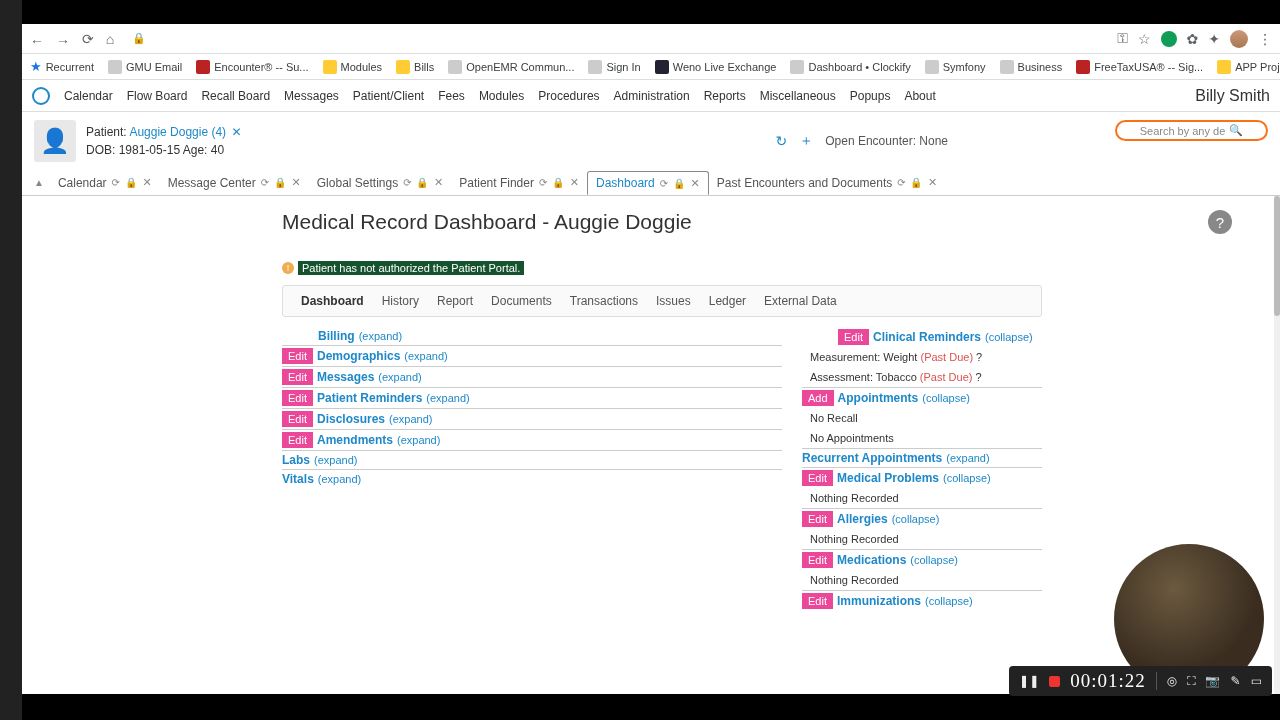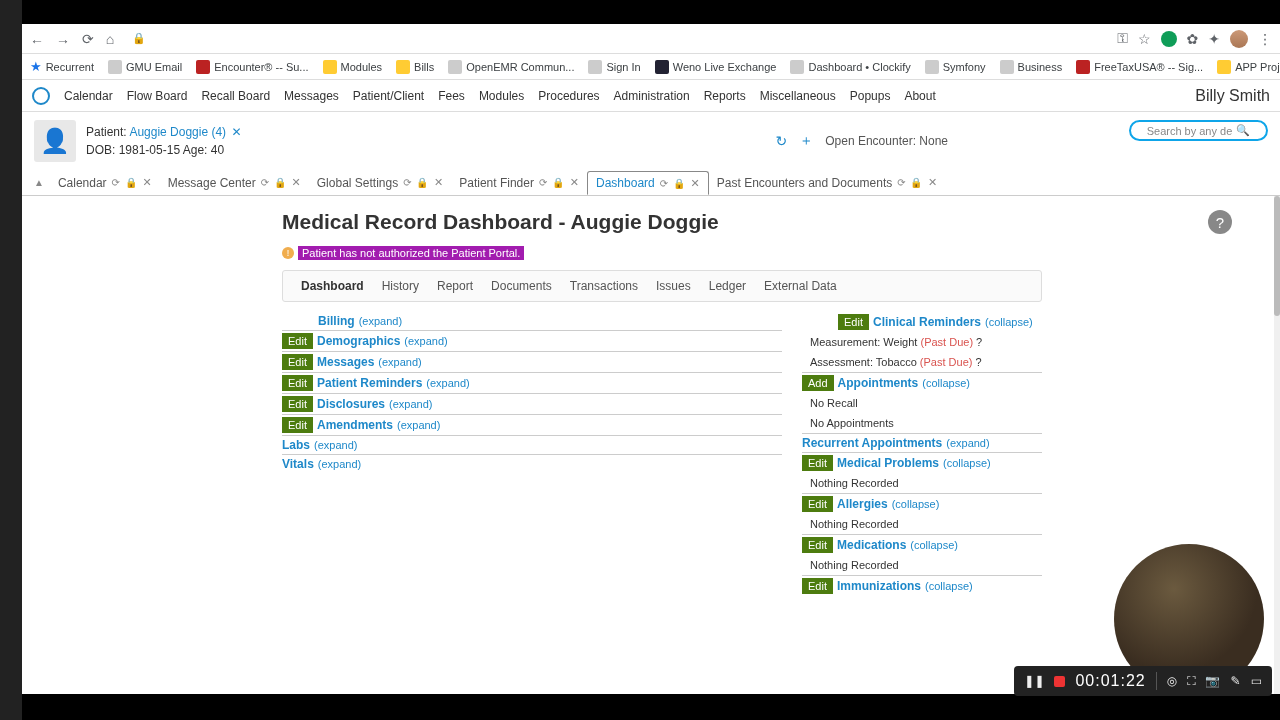--- a/index.html
+++ b/index.html
@@ -38,7 +38,7 @@
 .pt-x { color: #1e88c9; cursor: pointer; margin-left: 2px; }
 .enc-area { margin-left: auto; display: flex; align-items: center; gap: 12px; font-size: 12px; color: #555; margin-right: 320px; }
 .enc-icon { color: #1e88c9; font-size: 14px; cursor: pointer; }
-.search-pill { position: absolute; right: 12px; top: 8px; border: 2px solid #0ea5e9; border-radius: 14px; padding: 2px 16px; font-size: 11px; color: #888; display: flex; align-items: center; gap: 4px; }
+.search-pill { position: absolute; right: 12px; top: 8px; border: 2px solid #f97316; border-radius: 14px; padding: 2px 23px; font-size: 11px; color: #888; display: flex; align-items: center; gap: 4px; }
 
 
 .tabs-bar { display: flex; align-items: center; background: #fff; border-bottom: 1px solid #ccc; font-size: 12px; padding-left: 6px; height: 26px; }

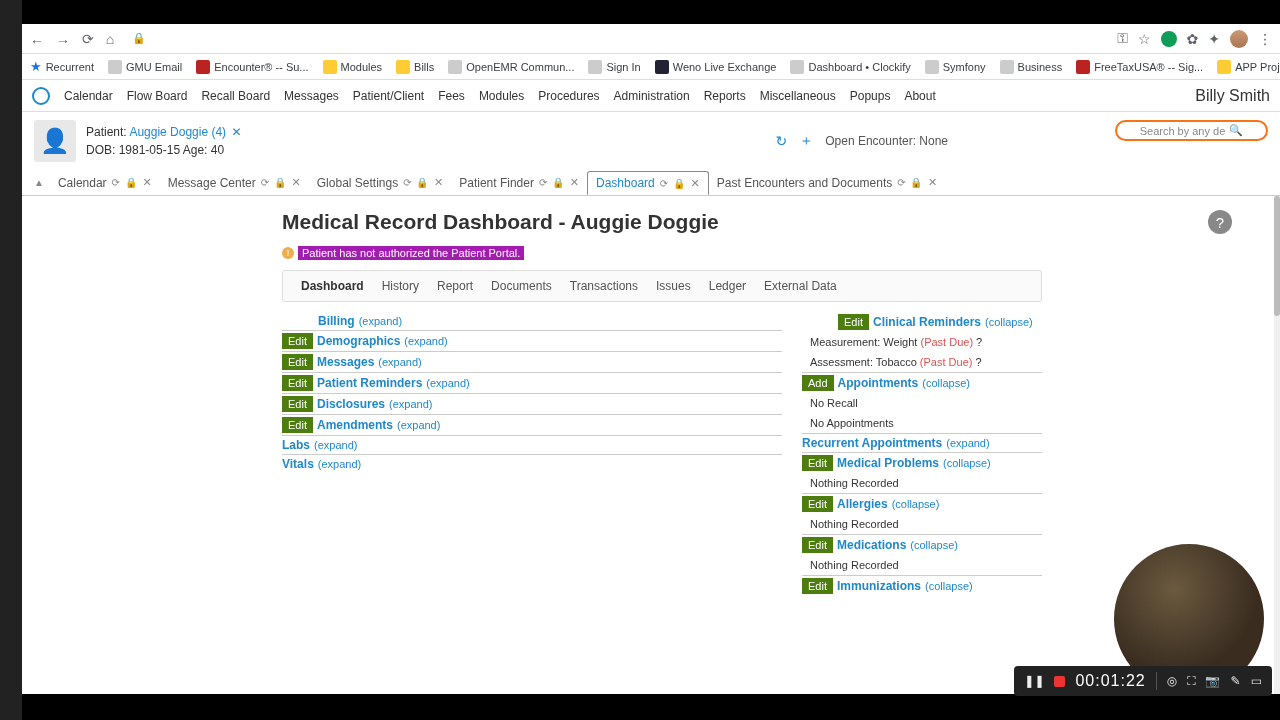--- a/index.html
+++ b/index.html
@@ -51,7 +51,7 @@
 
 .content { flex: 1; overflow: auto; position: relative; padding: 14px 24px 14px 260px; background: #fff; }
 .content-inner { position: relative; }
-.page-title { font-size: 21px; color: #333; font-weight: bold; margin-bottom: 8px; }
+.page-title { font-size: 21px; color: #333; font-weight: normal; margin-bottom: 23px; }
 .help-icon { position: absolute; right: 24px; top: 0; width: 24px; height: 24px; border-radius: 50%; background: #888; color: #fff; display: flex; align-items: center; justify-content: center; font-size: 15px; cursor: pointer; }
 .alert { display: inline-flex; align-items: center; gap: 4px; font-size: 11px; margin-bottom: 10px; }
 .alert-icon { width: 12px; height: 12px; border-radius: 50%; background: #f0ad4e; color: #fff; display: flex; align-items: center; justify-content: center; font-size: 9px; }

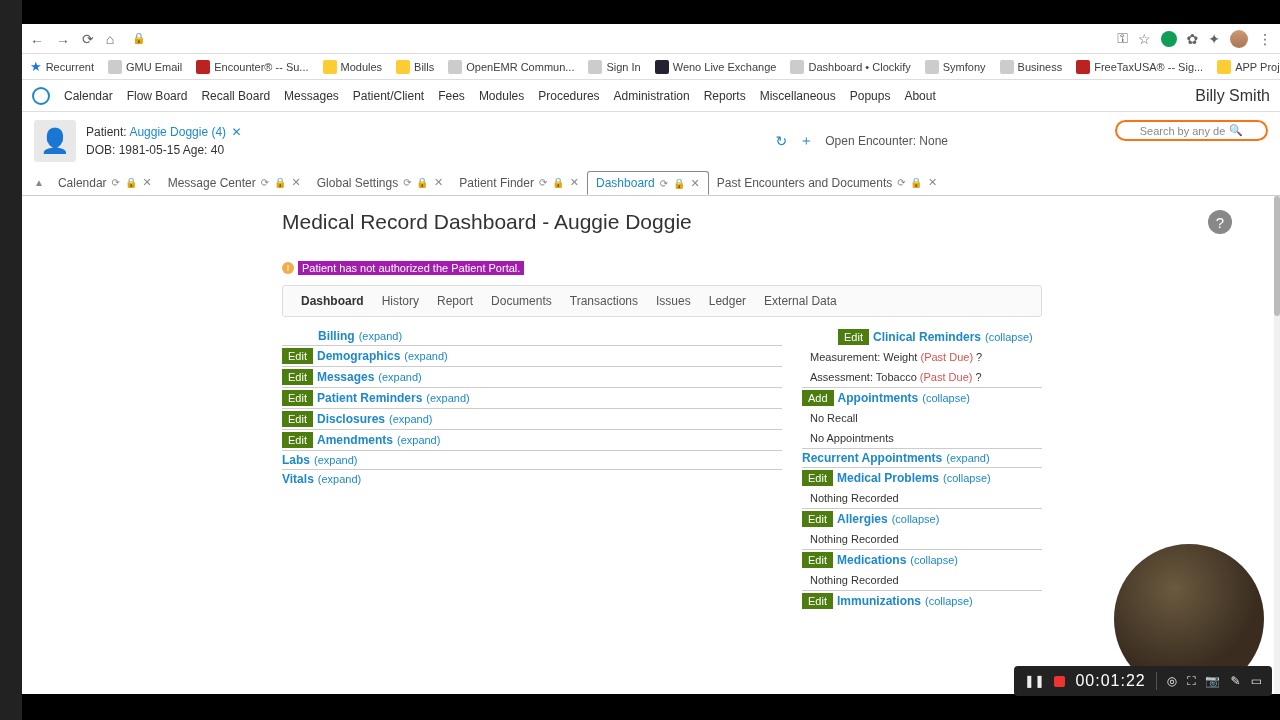--- a/index.html
+++ b/index.html
@@ -55,7 +55,7 @@
 .help-icon { position: absolute; right: 24px; top: 0; width: 24px; height: 24px; border-radius: 50%; background: #888; color: #fff; display: flex; align-items: center; justify-content: center; font-size: 15px; cursor: pointer; }
 .alert { display: inline-flex; align-items: center; gap: 4px; font-size: 11px; margin-bottom: 10px; }
 .alert-icon { width: 12px; height: 12px; border-radius: 50%; background: #f0ad4e; color: #fff; display: flex; align-items: center; justify-content: center; font-size: 9px; }
-.alert-text { background: #a21caf; color: #fff; padding: 1px 4px; }
+.alert-text { background: #14532d; color: #fff; padding: 1px 4px; }
 
 .subnav { display: flex; gap: 18px; font-size: 12px; border: 1px solid #ddd; border-radius: 3px; padding: 8px 18px; margin-bottom: 10px; background: #fafafa; max-width: 760px; }
 .subnav span { color: #555; cursor: pointer; }

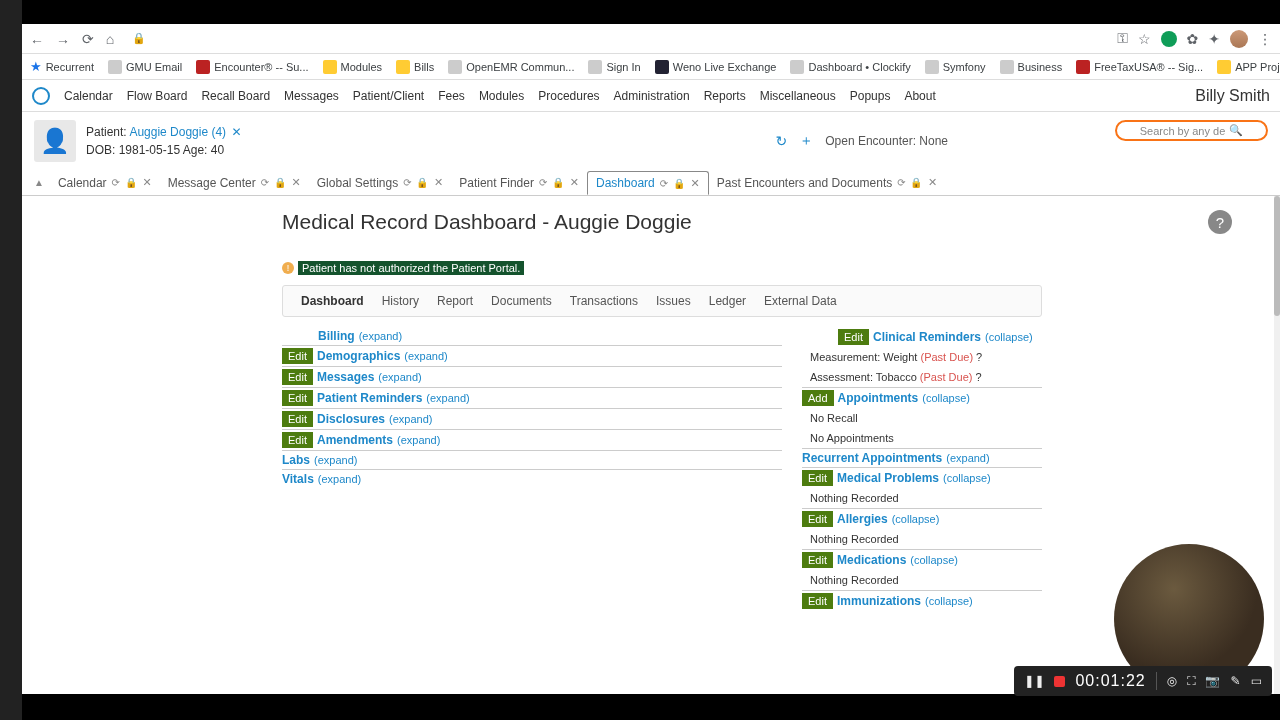--- a/index.html
+++ b/index.html
@@ -69,7 +69,7 @@
 .section.first { border-top: none; margin-left: 36px; }
 .sec-link { color: #1e88c9; font-weight: bold; cursor: pointer; }
 .sec-toggle { color: #1e88c9; font-size: 11px; cursor: pointer; }
-.edit-btn { background: #4d7c0f; color: #fff; border: none; padding: 2px 6px; font-size: 11px; cursor: pointer; }
+.edit-btn { background: #ec4899; color: #fff; border: none; padding: 2px 6px; font-size: 11px; cursor: pointer; }
 .sec-body { font-size: 11px; color: #333; padding: 4px 0 4px 8px; }
 .past-due { color: #d9534f; }
 

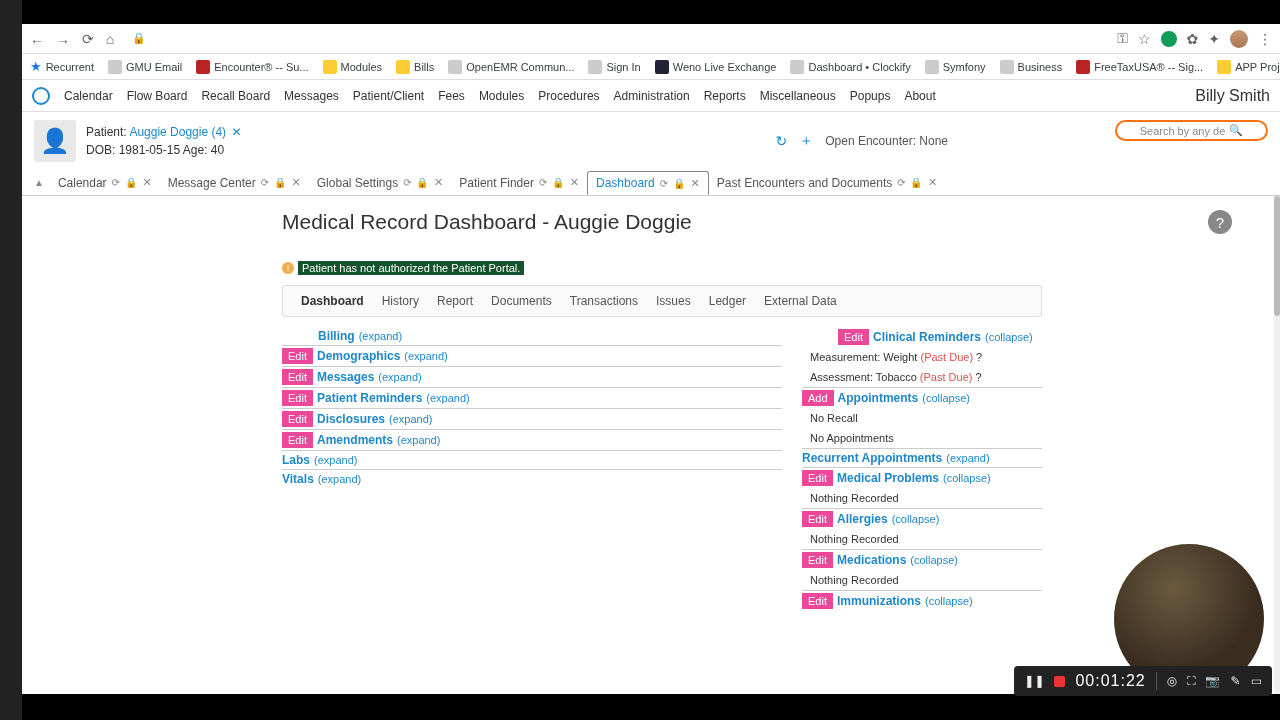--- a/index.html
+++ b/index.html
@@ -80,7 +80,7 @@
 .rec-bar { position: absolute; right: 8px; bottom: 24px; height: 30px; background: #222; border-radius: 4px; display: flex; align-items: center; gap: 10px; padding: 0 10px; z-index: 25; }
 .rec-btn { color: #eee; font-size: 12px; cursor: pointer; }
 .rec-stop { width: 11px; height: 11px; background: #e33; border-radius: 2px; cursor: pointer; }
-.rec-time { color: #fff; font-family: Liberation Sans, sans-serif; font-size: 16px; letter-spacing: 1px; }
+.rec-time { color: #fff; font-family: Liberation Serif, serif; font-size: 19px; letter-spacing: 1px; }
 .rec-sep { width: 1px; height: 18px; background: #555; }
 
 .scrollbar-v { position: absolute; right: 0; top: 0; bottom: 0; width: 6px; background: #f0f0f0; }

